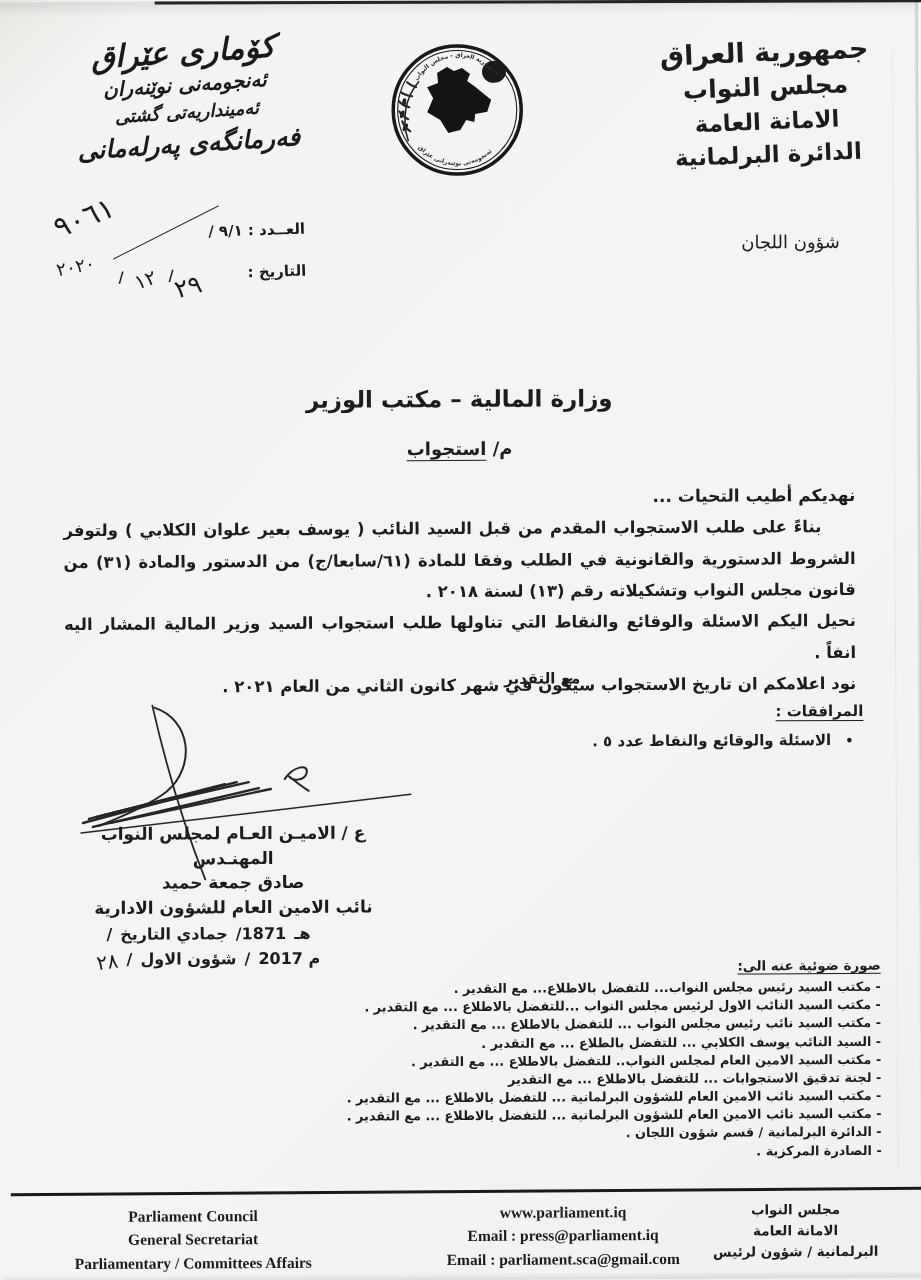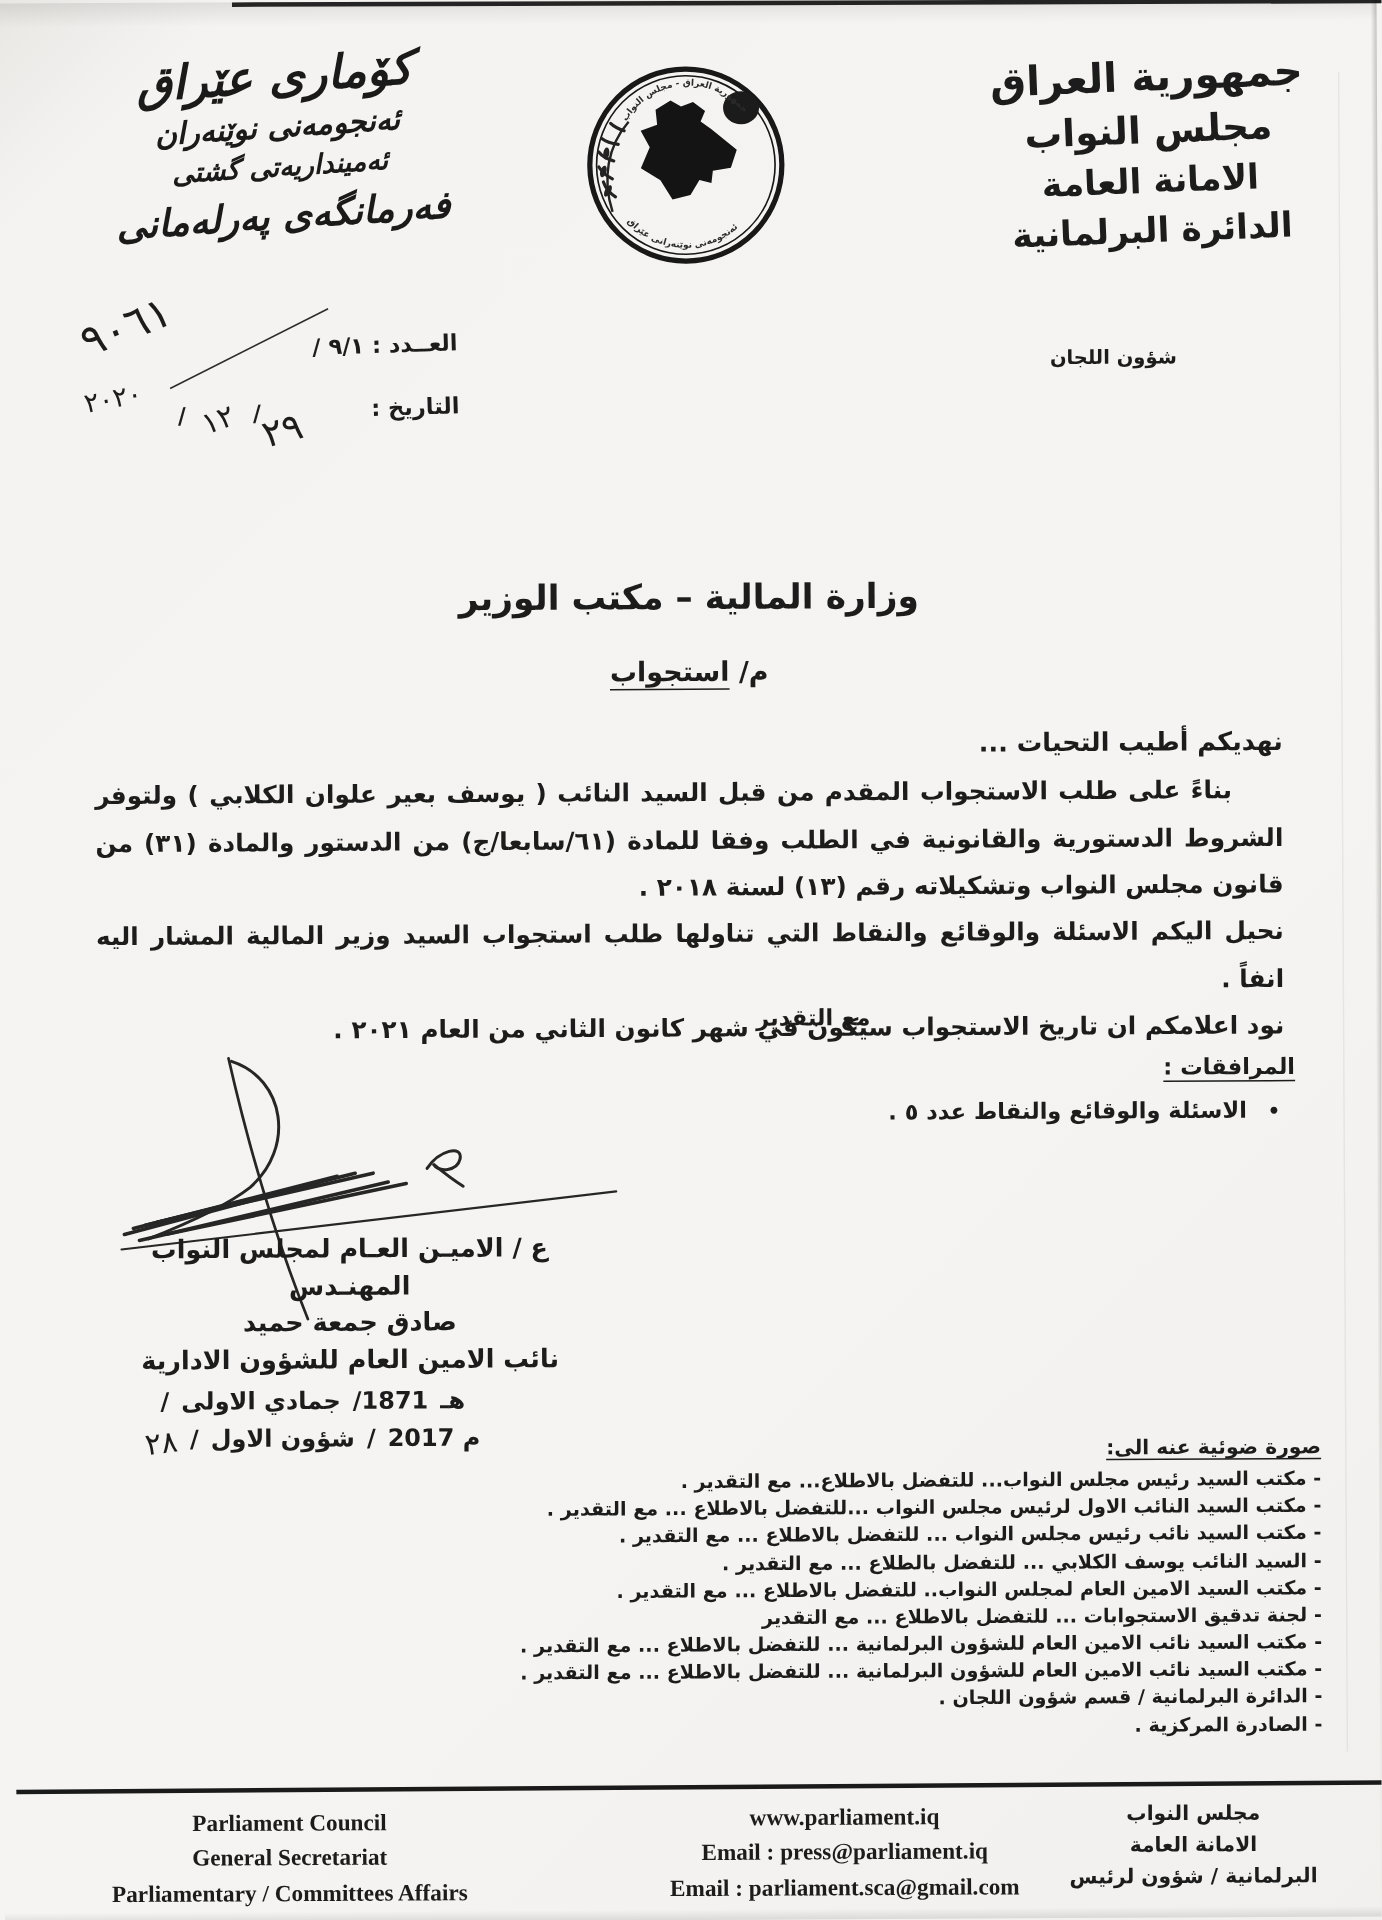--- a/index.html
+++ b/index.html
@@ -36,8 +36,8 @@
   .a2 { font-size:25px; margin-top:5px; }
   .a3 { font-size:23px; margin-top:7px; }
   .a4 { font-size:23px; margin-top:7px; }
-  .section-label { position:absolute; left:702px; top:233px; width:140px; text-align:left;
-    font-weight:bold; font-size:13px; direction:rtl; }
+  .section-label { position:absolute; left:702px; top:233px; width:140px; text-align:right;
+    font-weight:normal; font-size:18px; direction:rtl; }
 
   .emblem { position:absolute; left:382px; top:40px; }
 

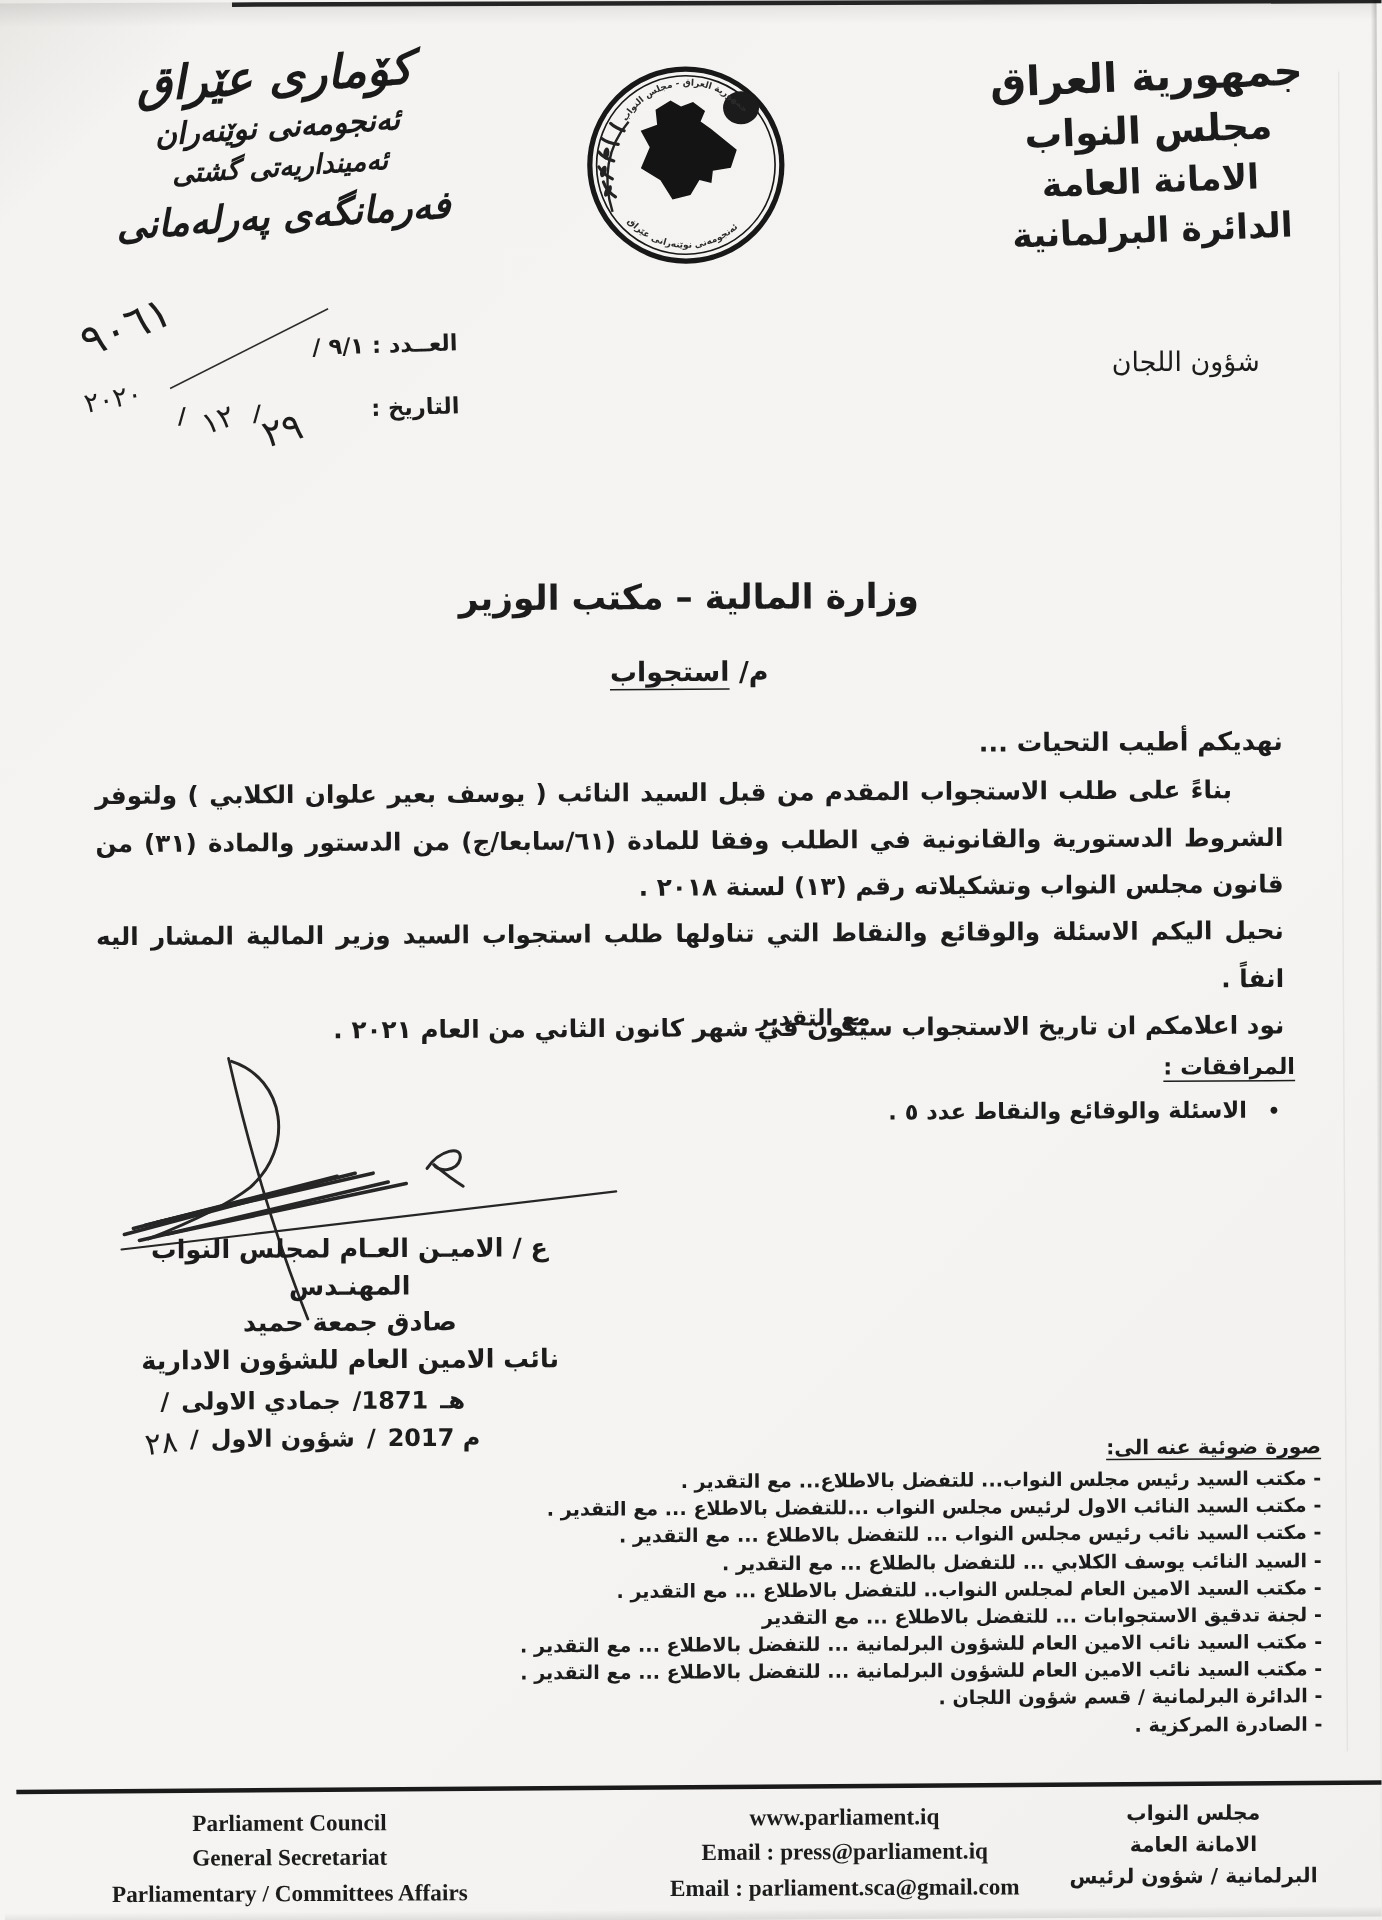--- a/index.html
+++ b/index.html
@@ -201,7 +201,7 @@
       <div class="sig-row">نائب الامين العام للشؤون الادارية</div>
       <div class="sig-date">
         <span>/</span>
-        <span>جمادي الاولى</span>
+        <span>جمادي التاريخ</span>
         <span>/1871</span>
         <span>هـ</span>
       </div>

